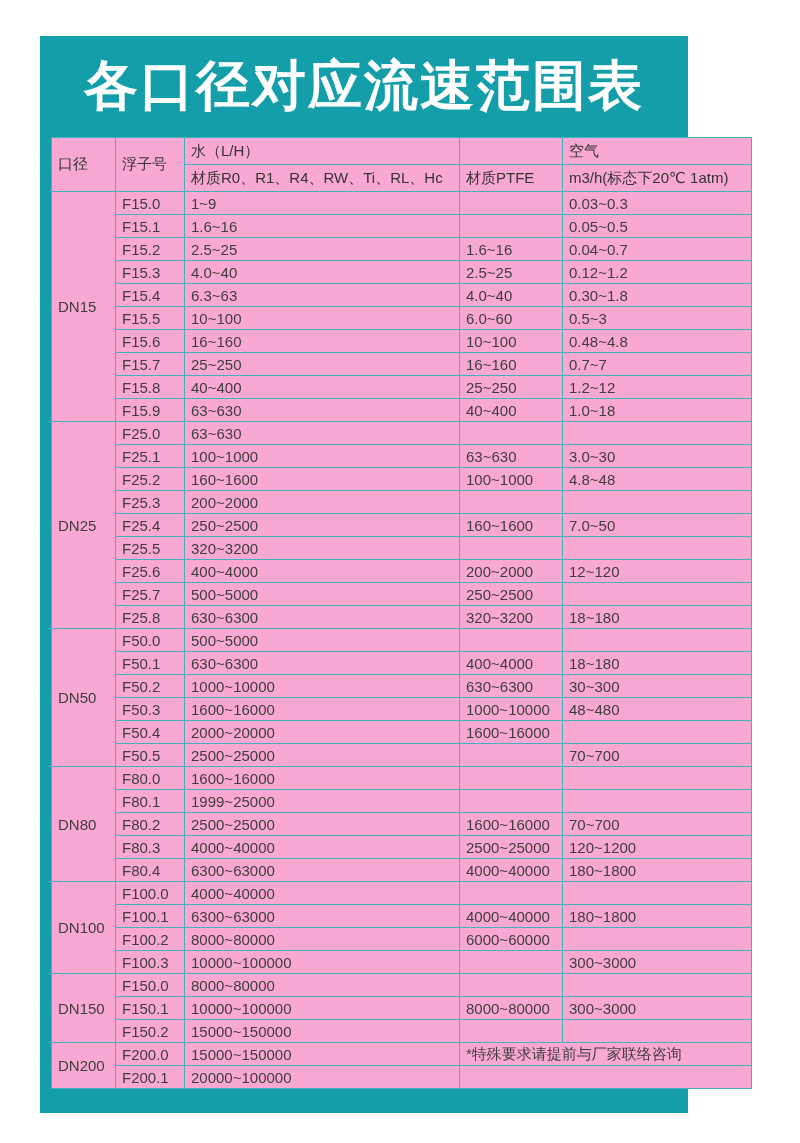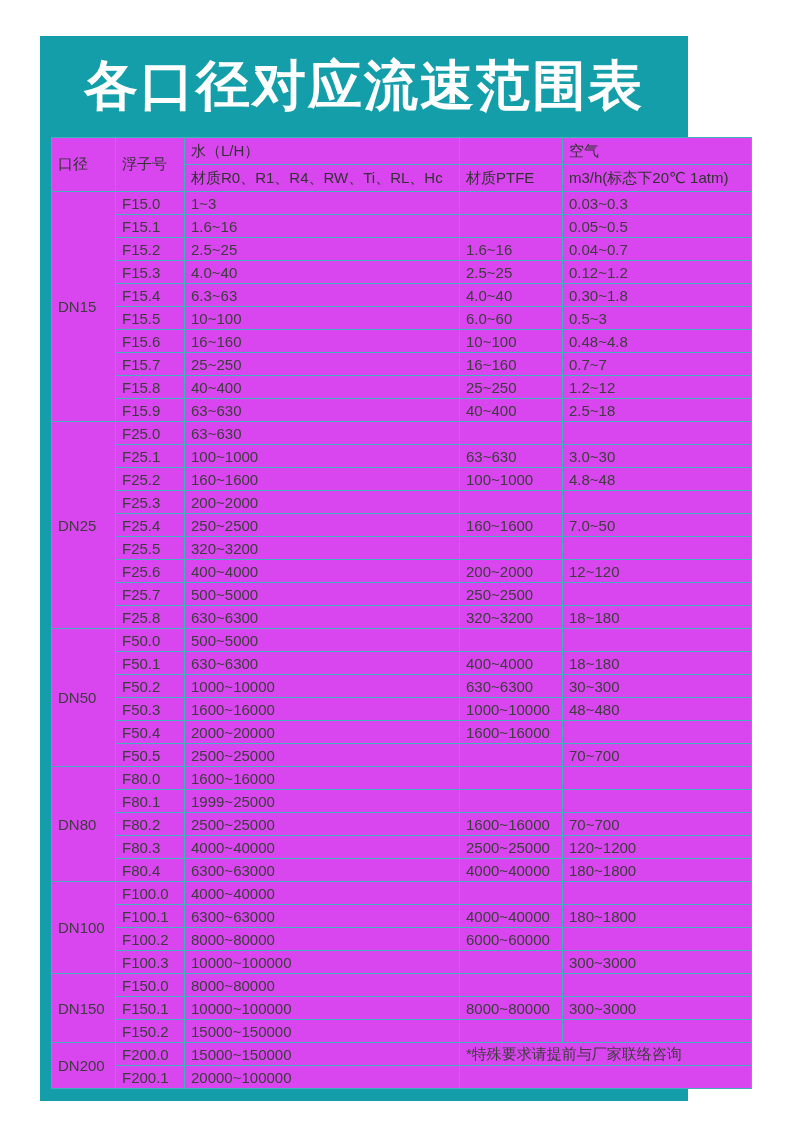--- a/index.html
+++ b/index.html
@@ -12,7 +12,7 @@
   .panel {
     position:absolute; left:40px; top:36px; width:648px;
     box-sizing:border-box;
-    padding:0 11px 12px 11px;
+    padding:0 11px 24px 11px;
     background:#149EA9;
   }
   .title-band {

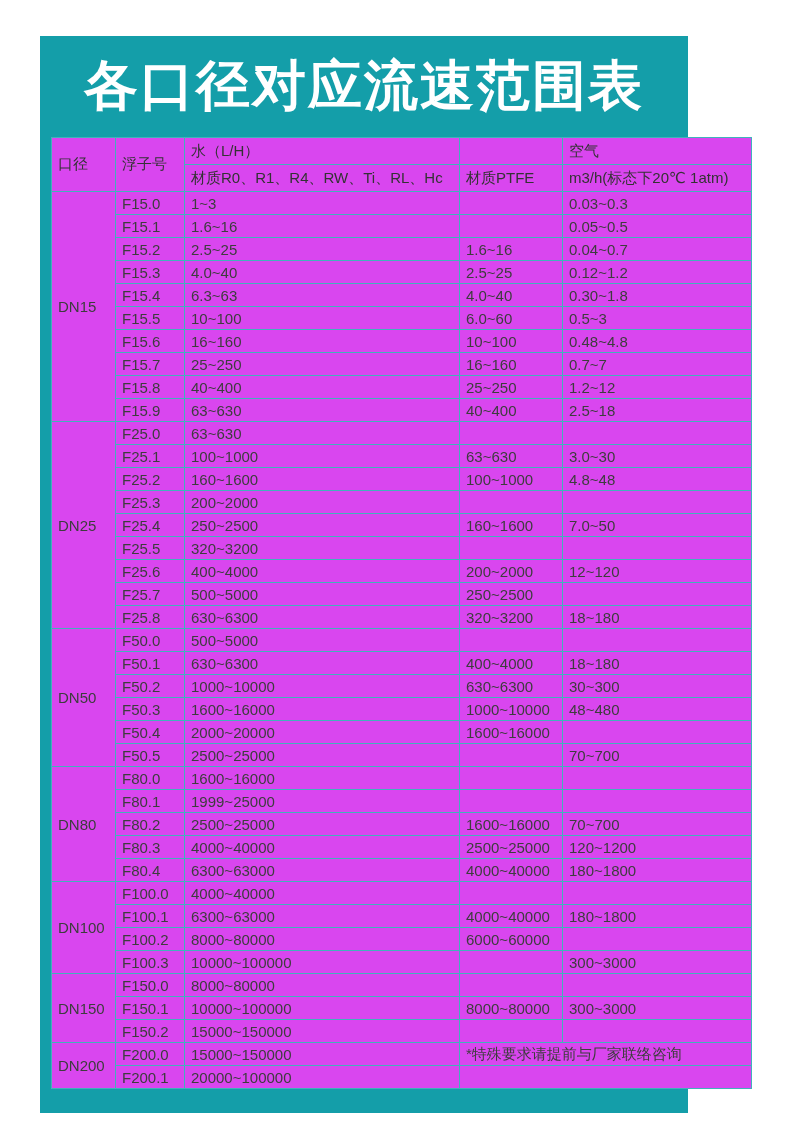--- a/index.html
+++ b/index.html
@@ -23,7 +23,7 @@
   }
   table.flow {
     width:100%; border-collapse:collapse; table-layout:fixed;
-    background:#d946ef;
+    background:#f9a8d4;
   }
   table.flow th, table.flow td {
     border:1px solid #41B2BB;

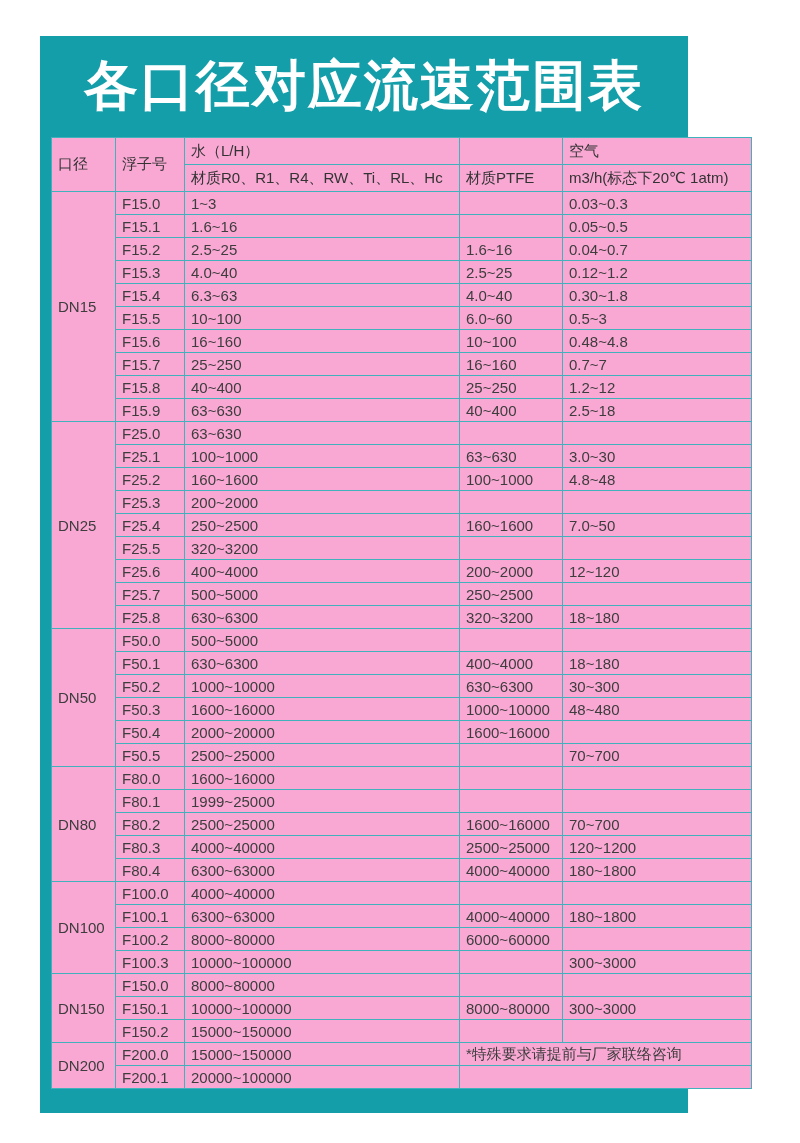--- a/index.html
+++ b/index.html
@@ -69,7 +69,7 @@
         <tr>
           <td class="dia-cell" rowspan="10">DN15</td>
           <td>F15.0</td>
-          <td>1~3</td>
+          <td>1~9</td>
           <td></td>
           <td>0.03~0.3</td>
         </tr>

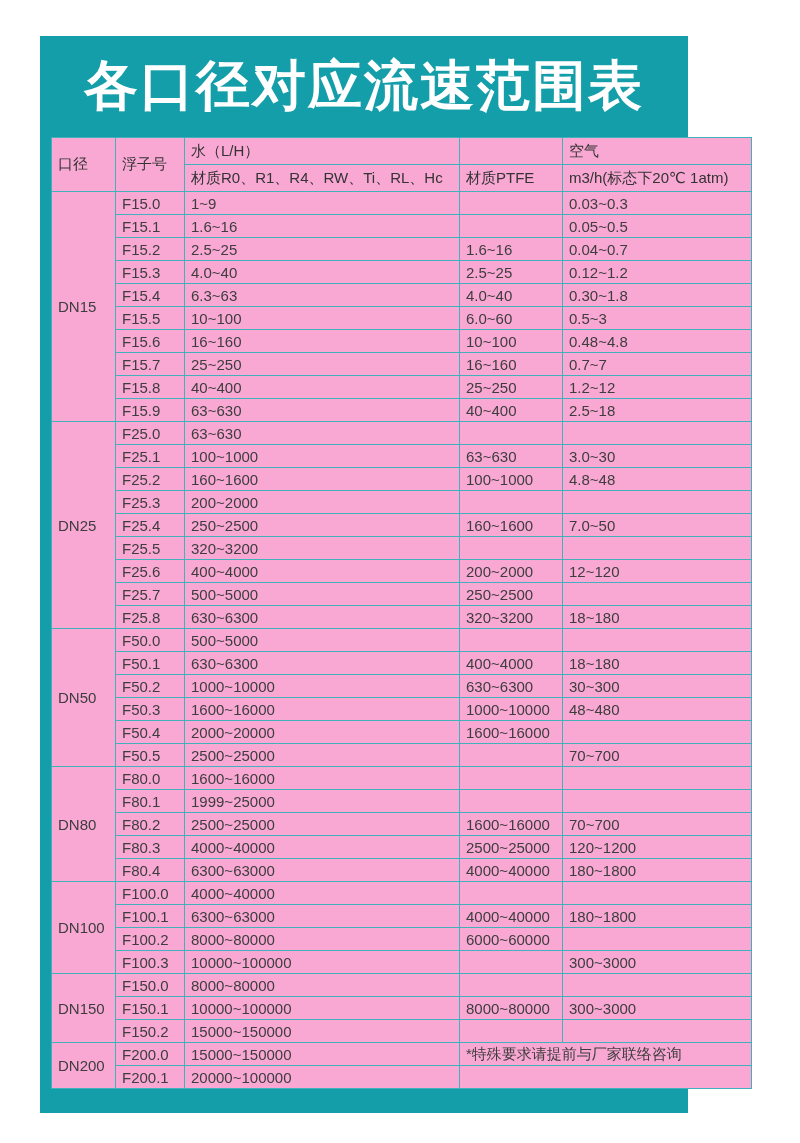--- a/index.html
+++ b/index.html
@@ -125,7 +125,7 @@
           <td>F15.9</td>
           <td>63~630</td>
           <td>40~400</td>
-          <td>2.5~18</td>
+          <td>1.0~18</td>
         </tr>
         <tr>
           <td class="dia-cell" rowspan="9">DN25</td>

